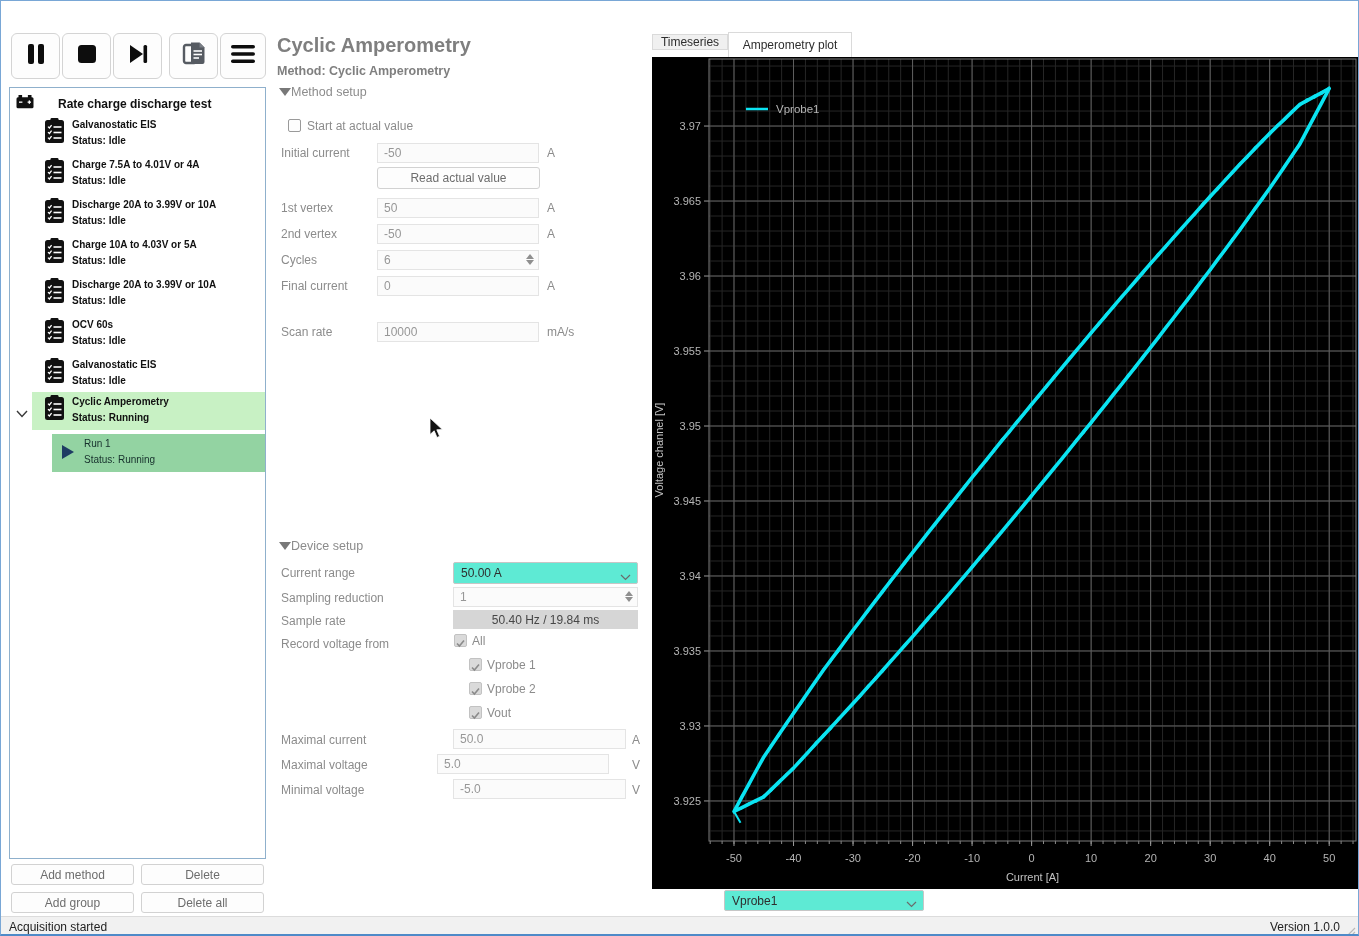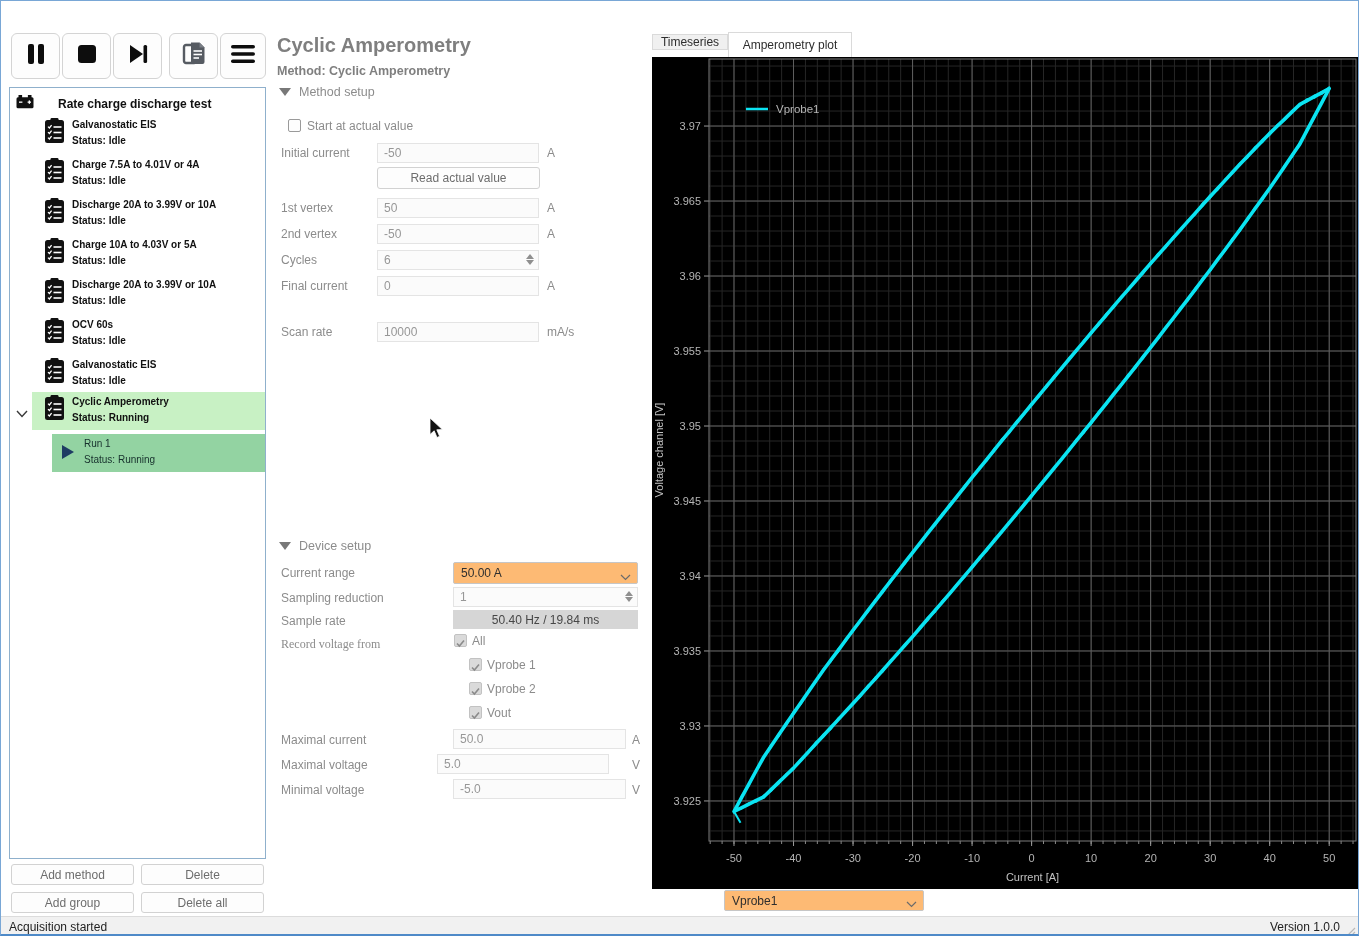--- a/index.html
+++ b/index.html
@@ -36,7 +36,7 @@
   
   .h1{position:absolute;left:276px;top:33px;font-size:20px;font-weight:bold;color:#7f7f7f;}
   .h2{position:absolute;left:276px;top:63px;font-size:12.5px;font-weight:bold;color:#7f7f7f;}
-  .sechdr{position:absolute;display:flex;align-items:center;gap:8px;}
+  .sechdr{position:absolute;display:flex;align-items:center;gap:0;}
   .tri{width:0;height:0;border-left:6px solid transparent;border-right:6px solid transparent;border-top:8px solid #787878;}
   .seclabel{font-size:12.5px;color:#8c8c8c;}
   .lbl{position:absolute;font-size:12px;color:#8c8c8c;white-space:nowrap;}

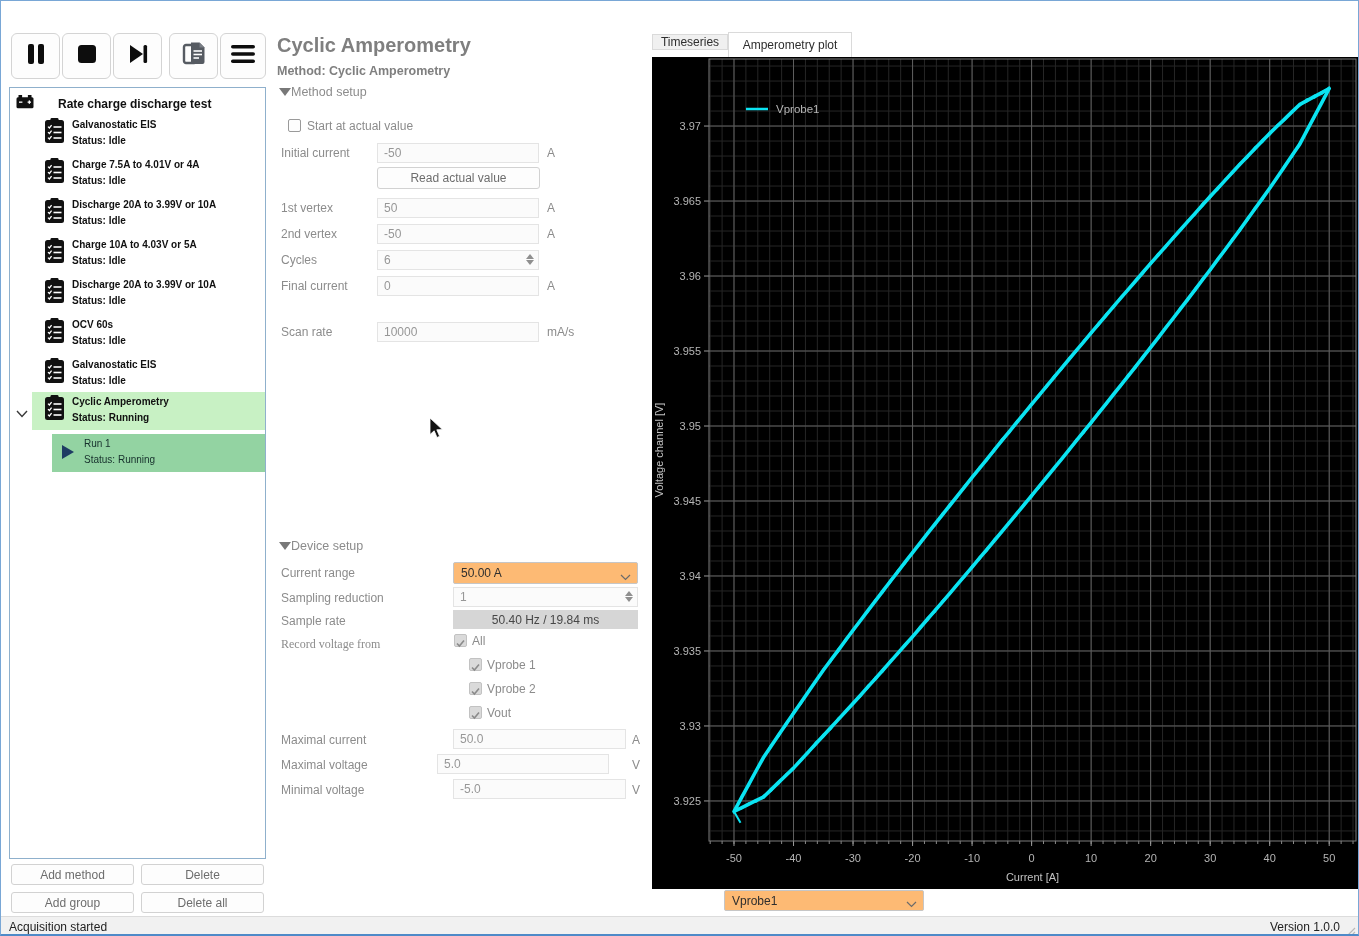--- a/index.html
+++ b/index.html
@@ -48,7 +48,7 @@
   .btn{position:absolute;background:#fdfdfd;border:1px solid #d2d2d2;border-radius:3px;font-size:12px;color:#6d6d6d;
        display:flex;align-items:center;justify-content:center;box-sizing:border-box;}
   .spin{position:absolute;right:4px;top:3px;display:flex;flex-direction:column;gap:1px;align-items:center;}
-  .dd{position:absolute;height:22px;background:#fdba74;border:1px solid #c6c6c6;border-radius:2px;box-sizing:border-box;
+  .dd{position:absolute;height:22px;background:#5eead4;border:1px solid #c6c6c6;border-radius:2px;box-sizing:border-box;
       font-size:12px;color:#2e2e2e;padding:3px 0 0 7px;}
   .ddchev{position:absolute;right:6px;top:7px;}
   .graybar{position:absolute;height:19px;background:#d6d6d6;font-size:12px;color:#474747;display:flex;

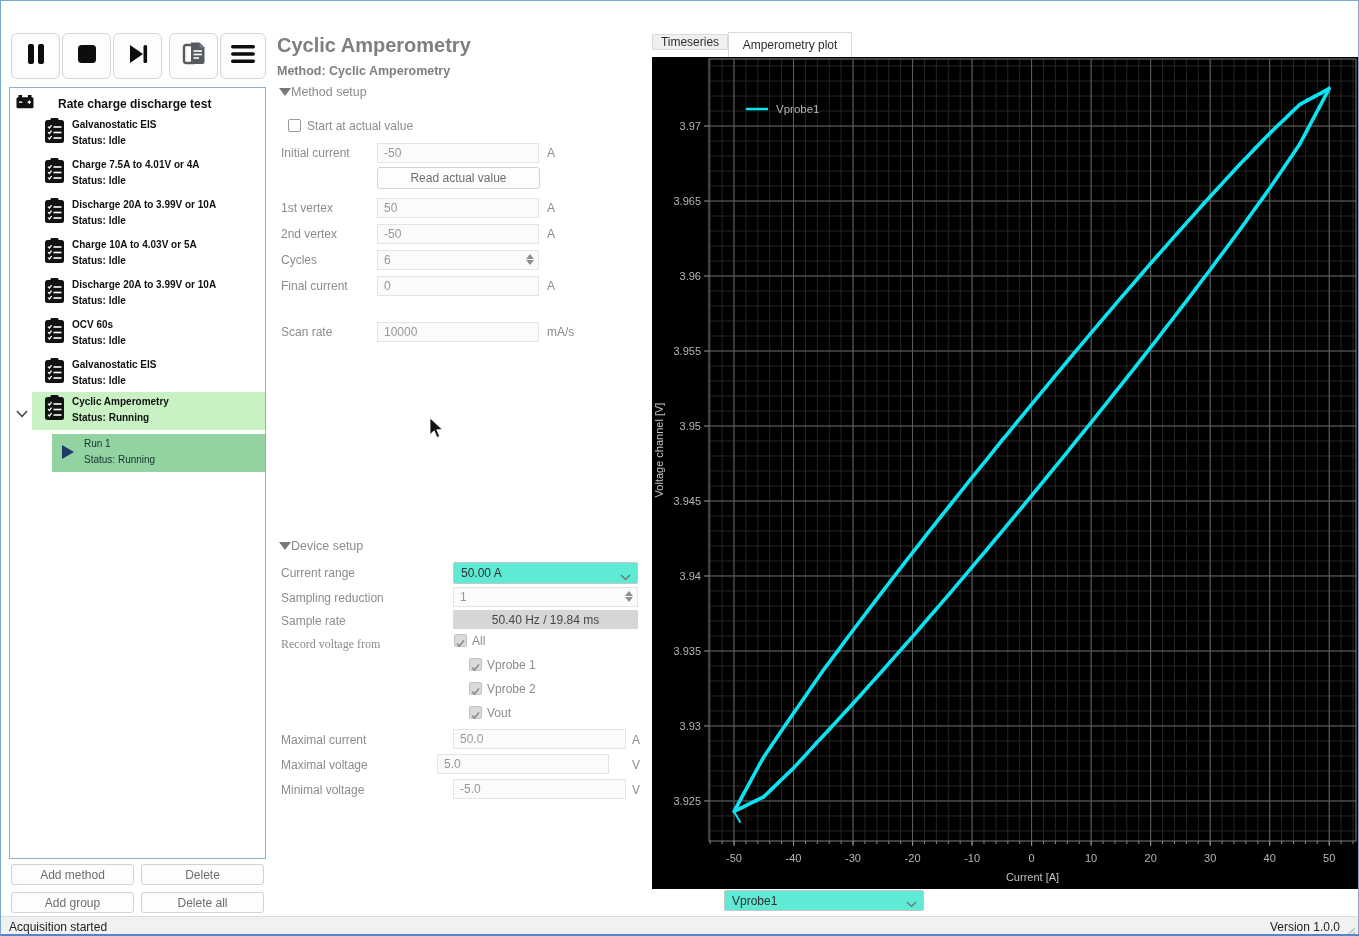--- a/index.html
+++ b/index.html
@@ -353,7 +353,7 @@
   <span class="lbl" style="left:280px;top:613px;">Sample rate</span>
   <div class="graybar" style="left:452px;top:609px;width:185px;">50.40 Hz / 19.84 ms</div>
 
-  <span class="lbl" style="left:280px;top:636px;font-family:Liberation Serif, serif;">Record voltage from</span>
+  <span class="lbl" style="left:280px;top:636px;">Record voltage from</span>
   <div id="record-options">
       <span class="cb dis" style="left: 453px; top: 633px;"><svg width="11" height="11" viewBox="0 0 11 11">
           <polyline points="2,5.5 4.4,8 9,2.6" fill="none" stroke="#8b8b8b" stroke-width="1.6"></polyline>

